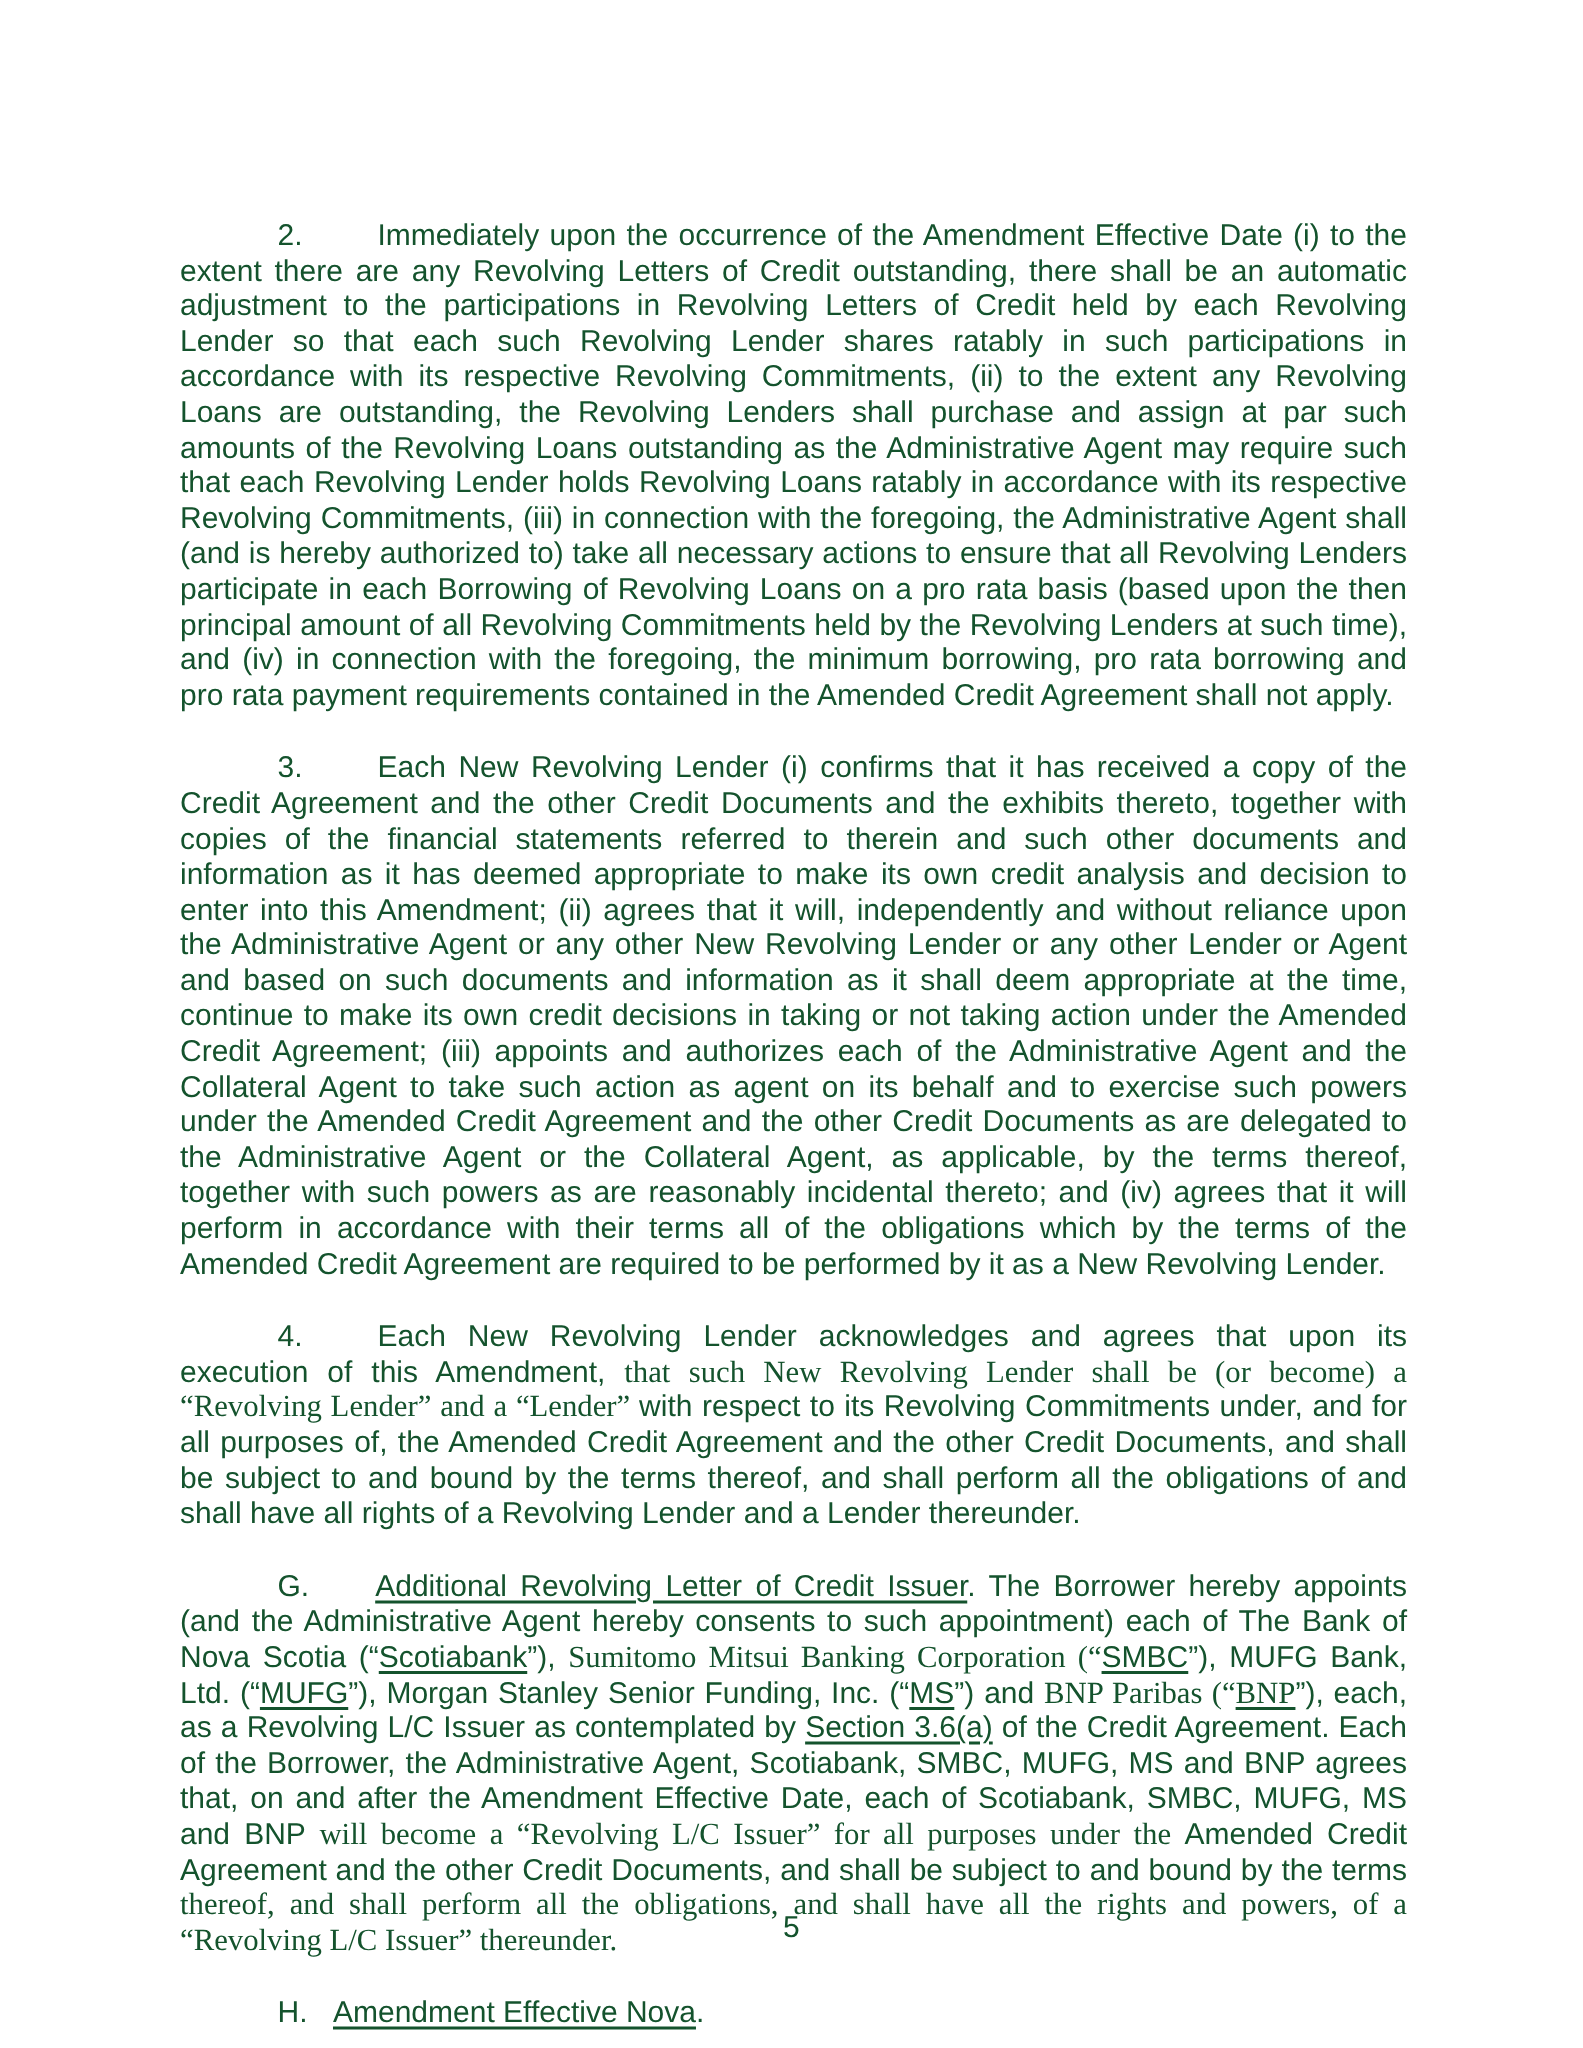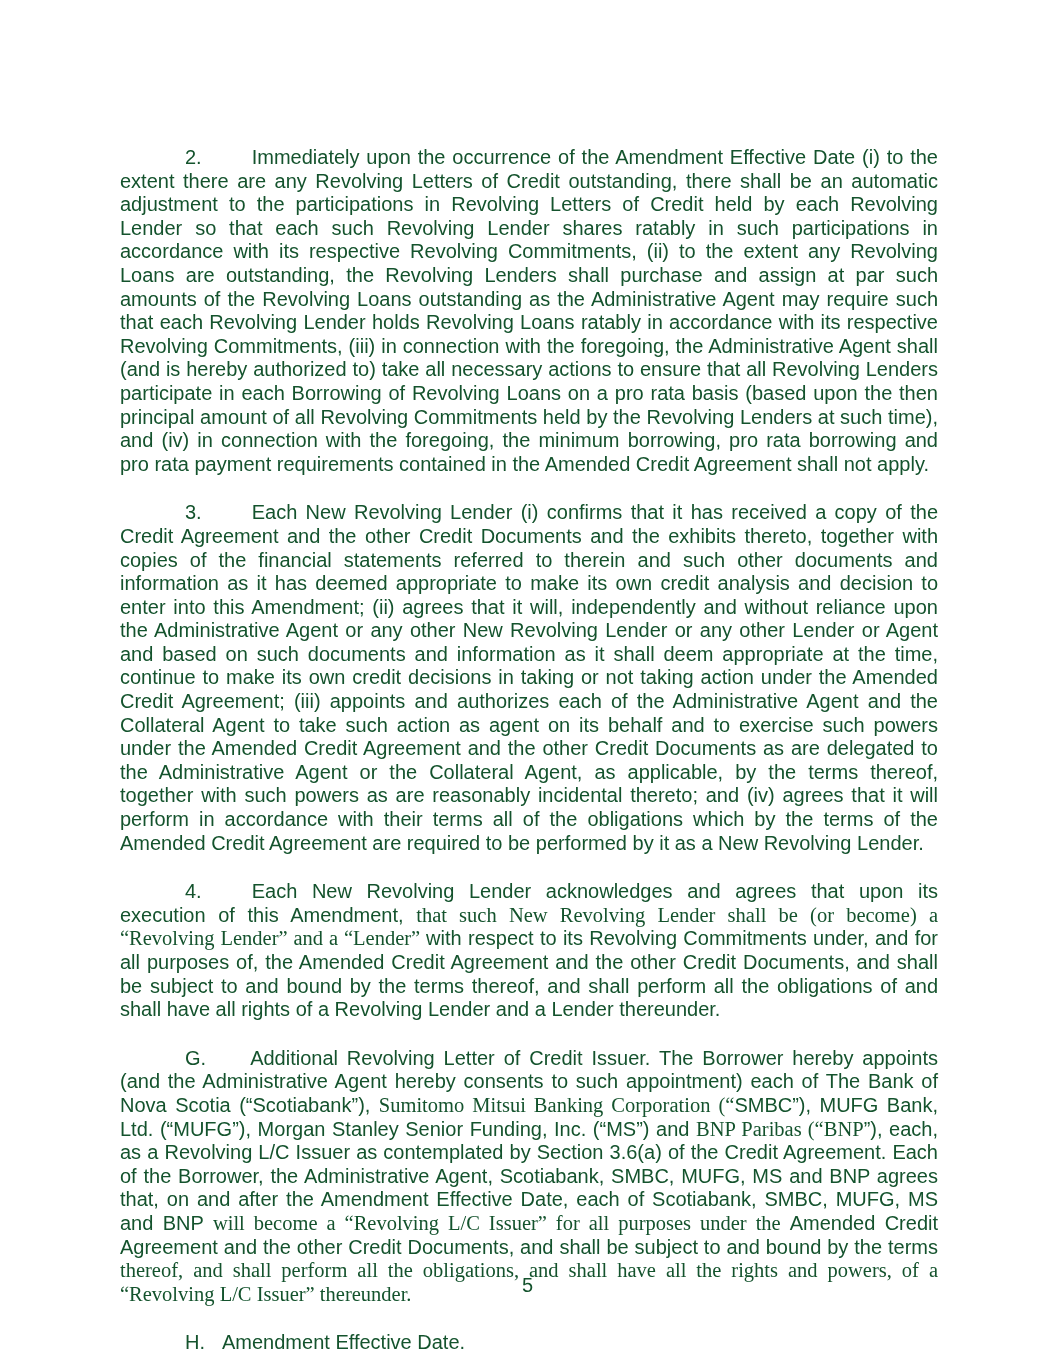--- a/index.html
+++ b/index.html
@@ -27,7 +27,7 @@
   .plabel { }
   .tab { display: inline-block; height: 1px; }
   .serif { font-family: "Liberation Serif", serif; font-size: 20.5px; }
-  .u { text-underline-offset: 3px; }
+  .u { text-decoration: underline; text-underline-offset: 3px; }
   .pagenum {
     position: absolute;
     left: 0;

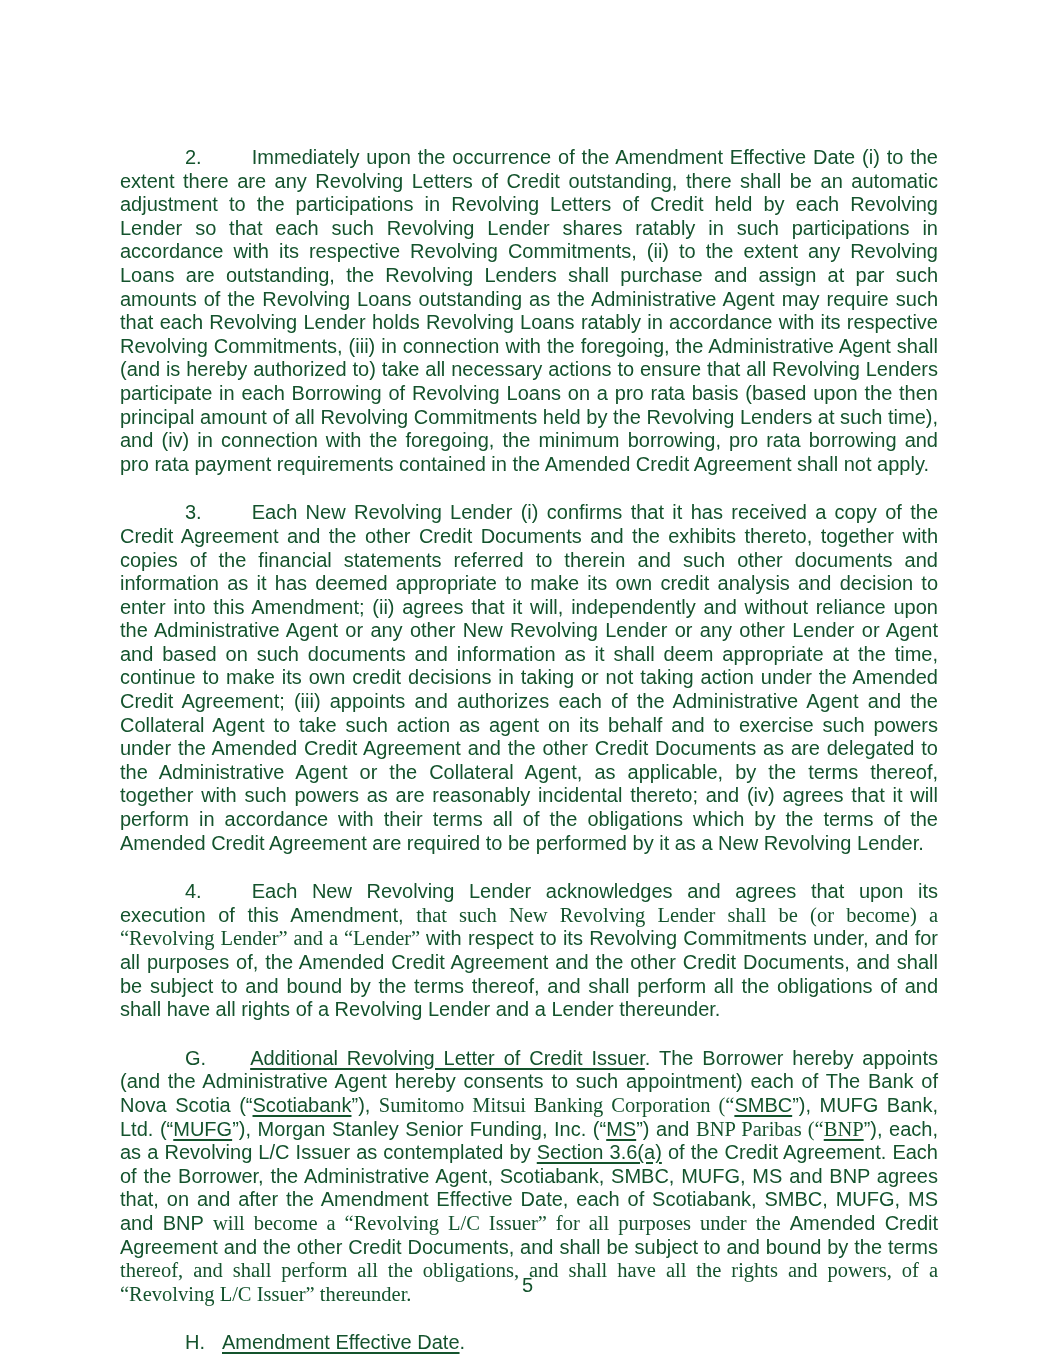--- a/index.html
+++ b/index.html
@@ -47,7 +47,7 @@
       <p class="para"><span class="plabel">3.</span><span class="tab" style="width: 50px;"></span><span>Each New Revolving Lender (i) confirms that it has received a copy of the Credit Agreement and the other Credit Documents and the exhibits thereto, together with copies of the financial statements referred to therein and such other documents and information as it has deemed appropriate to make its own credit analysis and decision to enter into this Amendment; (ii) agrees that it will, independently and without reliance upon the Administrative Agent or any other New Revolving Lender or any other Lender or Agent and based on such documents and information as it shall deem appropriate at the time, continue to make its own credit decisions in taking or not taking action under the Amended Credit Agreement; (iii) appoints and authorizes each of the Administrative Agent and the Collateral Agent to take such action as agent on its behalf and to exercise such powers under the Amended Credit Agreement and the other Credit Documents as are delegated to the Administrative Agent or the Collateral Agent, as applicable, by the terms thereof, together with such powers as are reasonably incidental thereto; and (iv) agrees that it will perform in accordance with their terms all of the obligations which by the terms of the Amended Credit Agreement are required to be performed by it as a New Revolving Lender.</span></p>
       <p class="para"><span class="plabel">4.</span><span class="tab" style="width: 50px;"></span><span>Each New Revolving Lender acknowledges and agrees that upon its execution of this Amendment, </span><span class="serif">that such New Revolving Lender shall be (or become) a “Revolving Lender” and a “Lender” </span><span>with respect to its Revolving Commitments under, and for all purposes of, the Amended Credit Agreement and the other Credit Documents, and shall be subject to and bound by the terms thereof, and shall perform all the obligations of and shall have all rights of a Revolving Lender and a Lender thereunder.</span></p>
       <p class="para"><span class="plabel">G.</span><span class="tab" style="width: 44px;"></span><span class="u">Additional Revolving Letter of Credit Issuer</span><span>. The Borrower hereby appoints (and the Administrative Agent hereby consents to such appointment) each of The Bank of Nova Scotia (“</span><span class="u">Scotiabank</span><span>”), </span><span class="serif">Sumitomo Mitsui Banking Corporation (“</span><span class="u">SMBC</span><span>”), MUFG Bank, Ltd. (“</span><span class="u">MUFG</span><span>”), Morgan Stanley Senior Funding, Inc. (“</span><span class="u">MS</span><span>”) and </span><span class="serif">BNP Paribas (“</span><span class="serif u">BNP</span><span>”), each, as a Revolving L/C Issuer as contemplated by </span><span class="u">Section 3.6(a)</span><span> of the Credit Agreement. Each of the Borrower, the Administrative Agent, Scotiabank, SMBC, MUFG, MS and BNP agrees that, on and after the Amendment Effective Date, each of Scotiabank, SMBC, MUFG, MS and BNP </span><span class="serif">will become a “Revolving L/C Issuer” for all purposes under the </span><span>Amended Credit Agreement and the other Credit Documents, and shall be subject to and bound by the terms </span><span class="serif">thereof, and shall perform all the obligations, and shall have all the rights and powers, of a “Revolving L/C Issuer” thereunder.</span></p>
-      <p class="para heading"><span class="plabel">H.</span><span class="tab" style="width: 17px;"></span><span class="u">Amendment Effective Date</span><span>.</span></p>
+      <p class="para heading"><span class="plabel">H.</span><span class="tab" style="width: 17px;"></span><span class="u">Amendment Effective Nova</span><span>.</span></p>
     </div>
   <div class="pagenum">5</div>
 </div>

